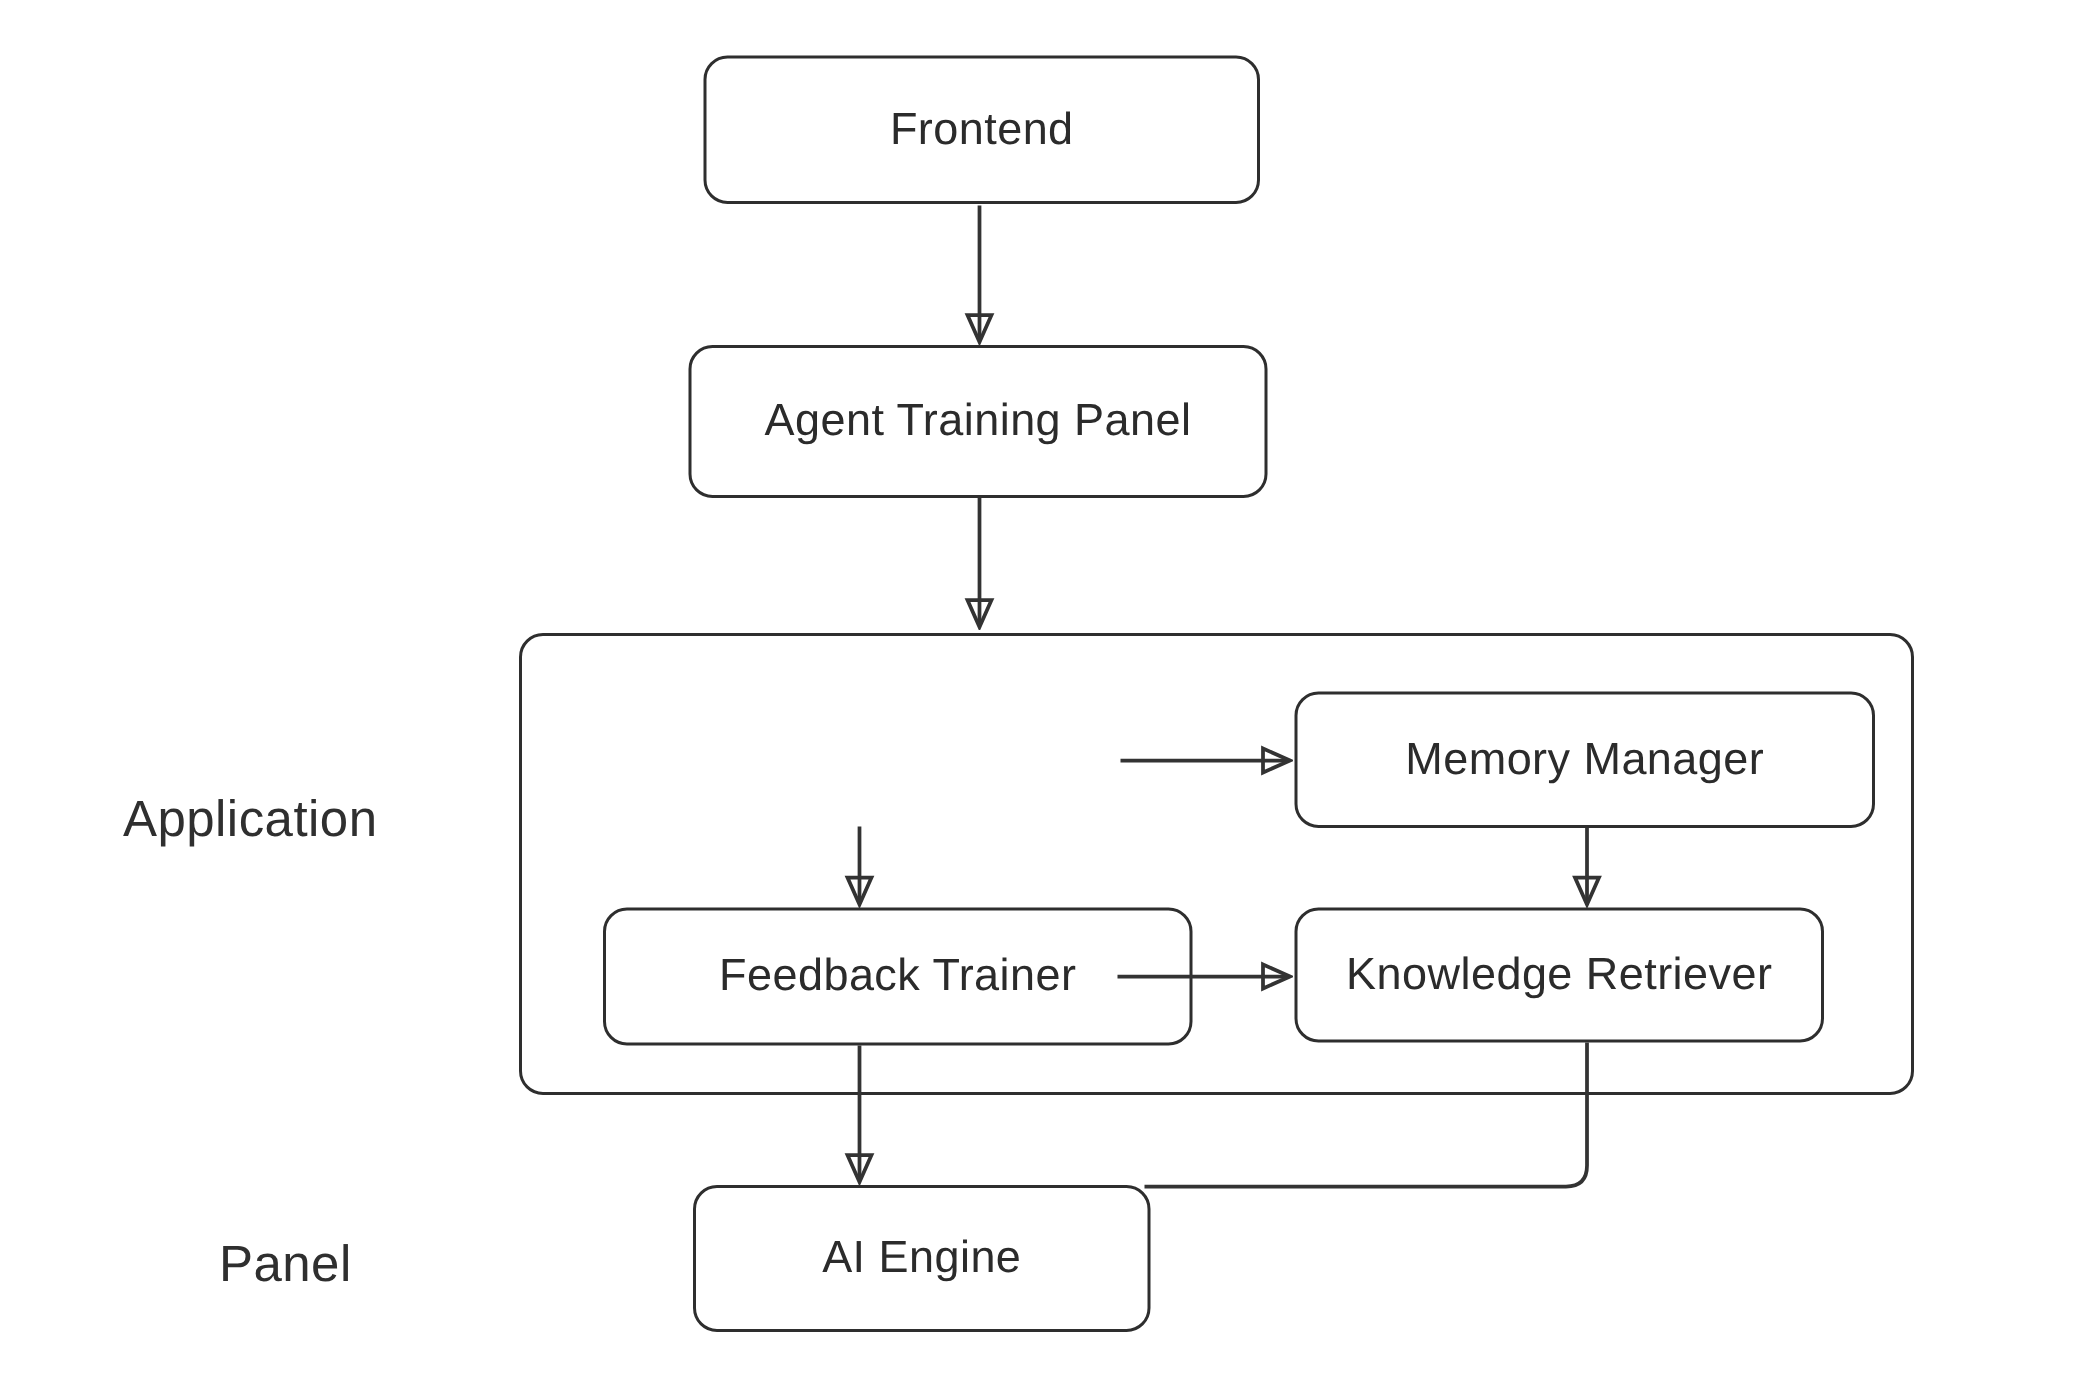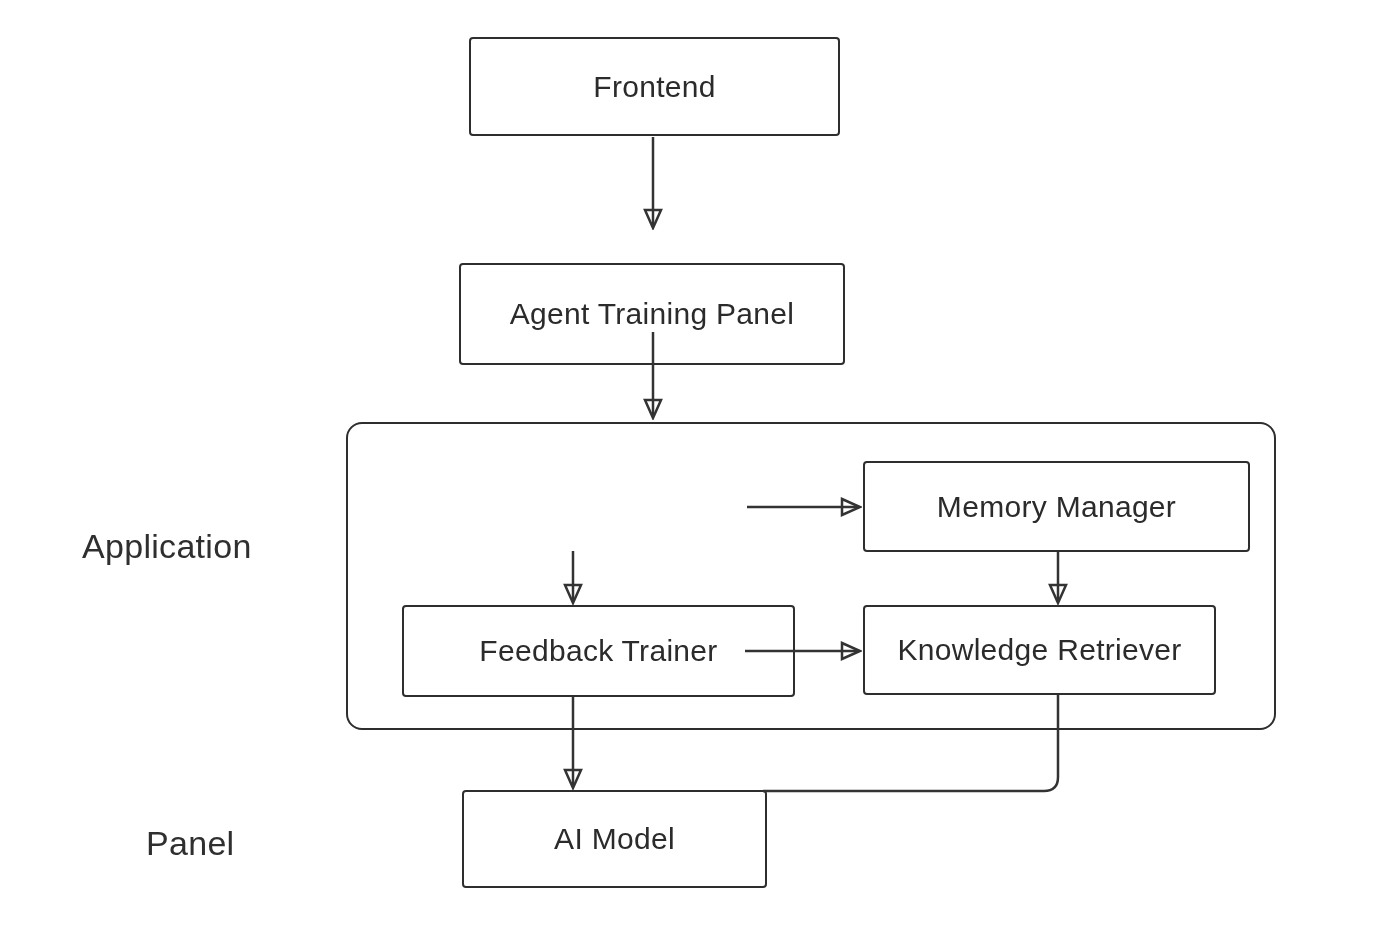--- a/index.html
+++ b/index.html
@@ -20,7 +20,7 @@
     box-sizing: border-box;
     background: #ffffff;
     border: 2.5px solid #2e2e2e;
-    border-radius: 4px;
+    border-radius: 16px;
     display: flex;
     align-items: center;
     justify-content: center;

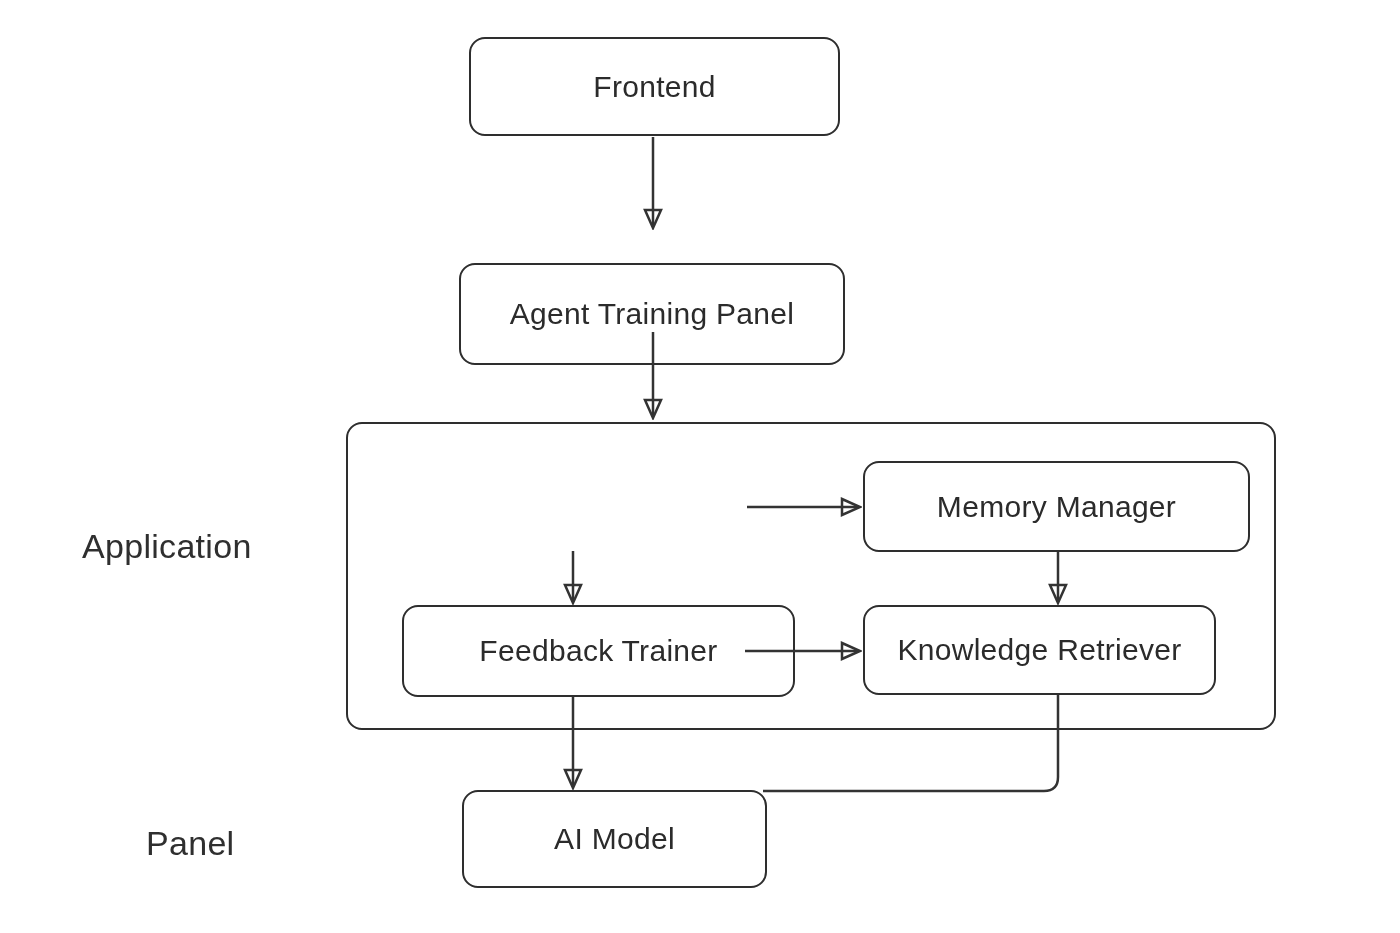--- a/index.html
+++ b/index.html
@@ -74,7 +74,7 @@
     <span>Frontend</span>
   </div>
 
-  <div class="node" style="left:459px; top:230px; width:386px; height:102px;margin-top:33px;">
+  <div class="node" style="left:459px; top:230px; width:386px; height:102px;">
     <span>Agent Training Panel</span>
   </div>
 

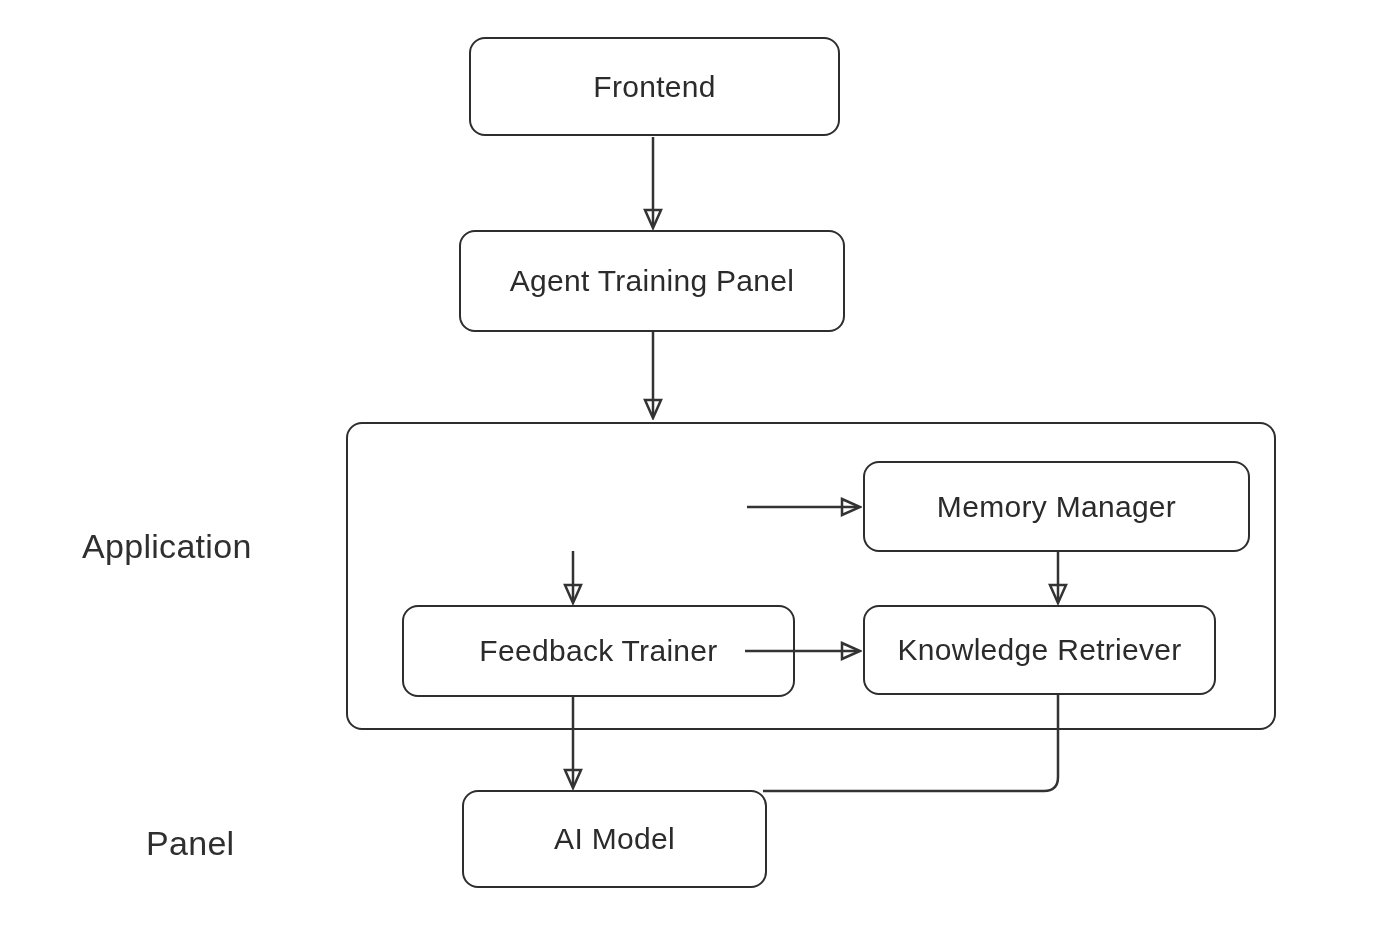--- a/index.html
+++ b/index.html
@@ -92,7 +92,7 @@
   </div>
 
   <div class="node" style="left:462px; top:790px; width:305px; height:98px;">
-    <span>AI Model</span>
+    <span>AI Engine</span>
   </div>
 
   <svg class="edges-svg" viewBox="0 0 1400 933" xmlns="http://www.w3.org/2000/svg">

